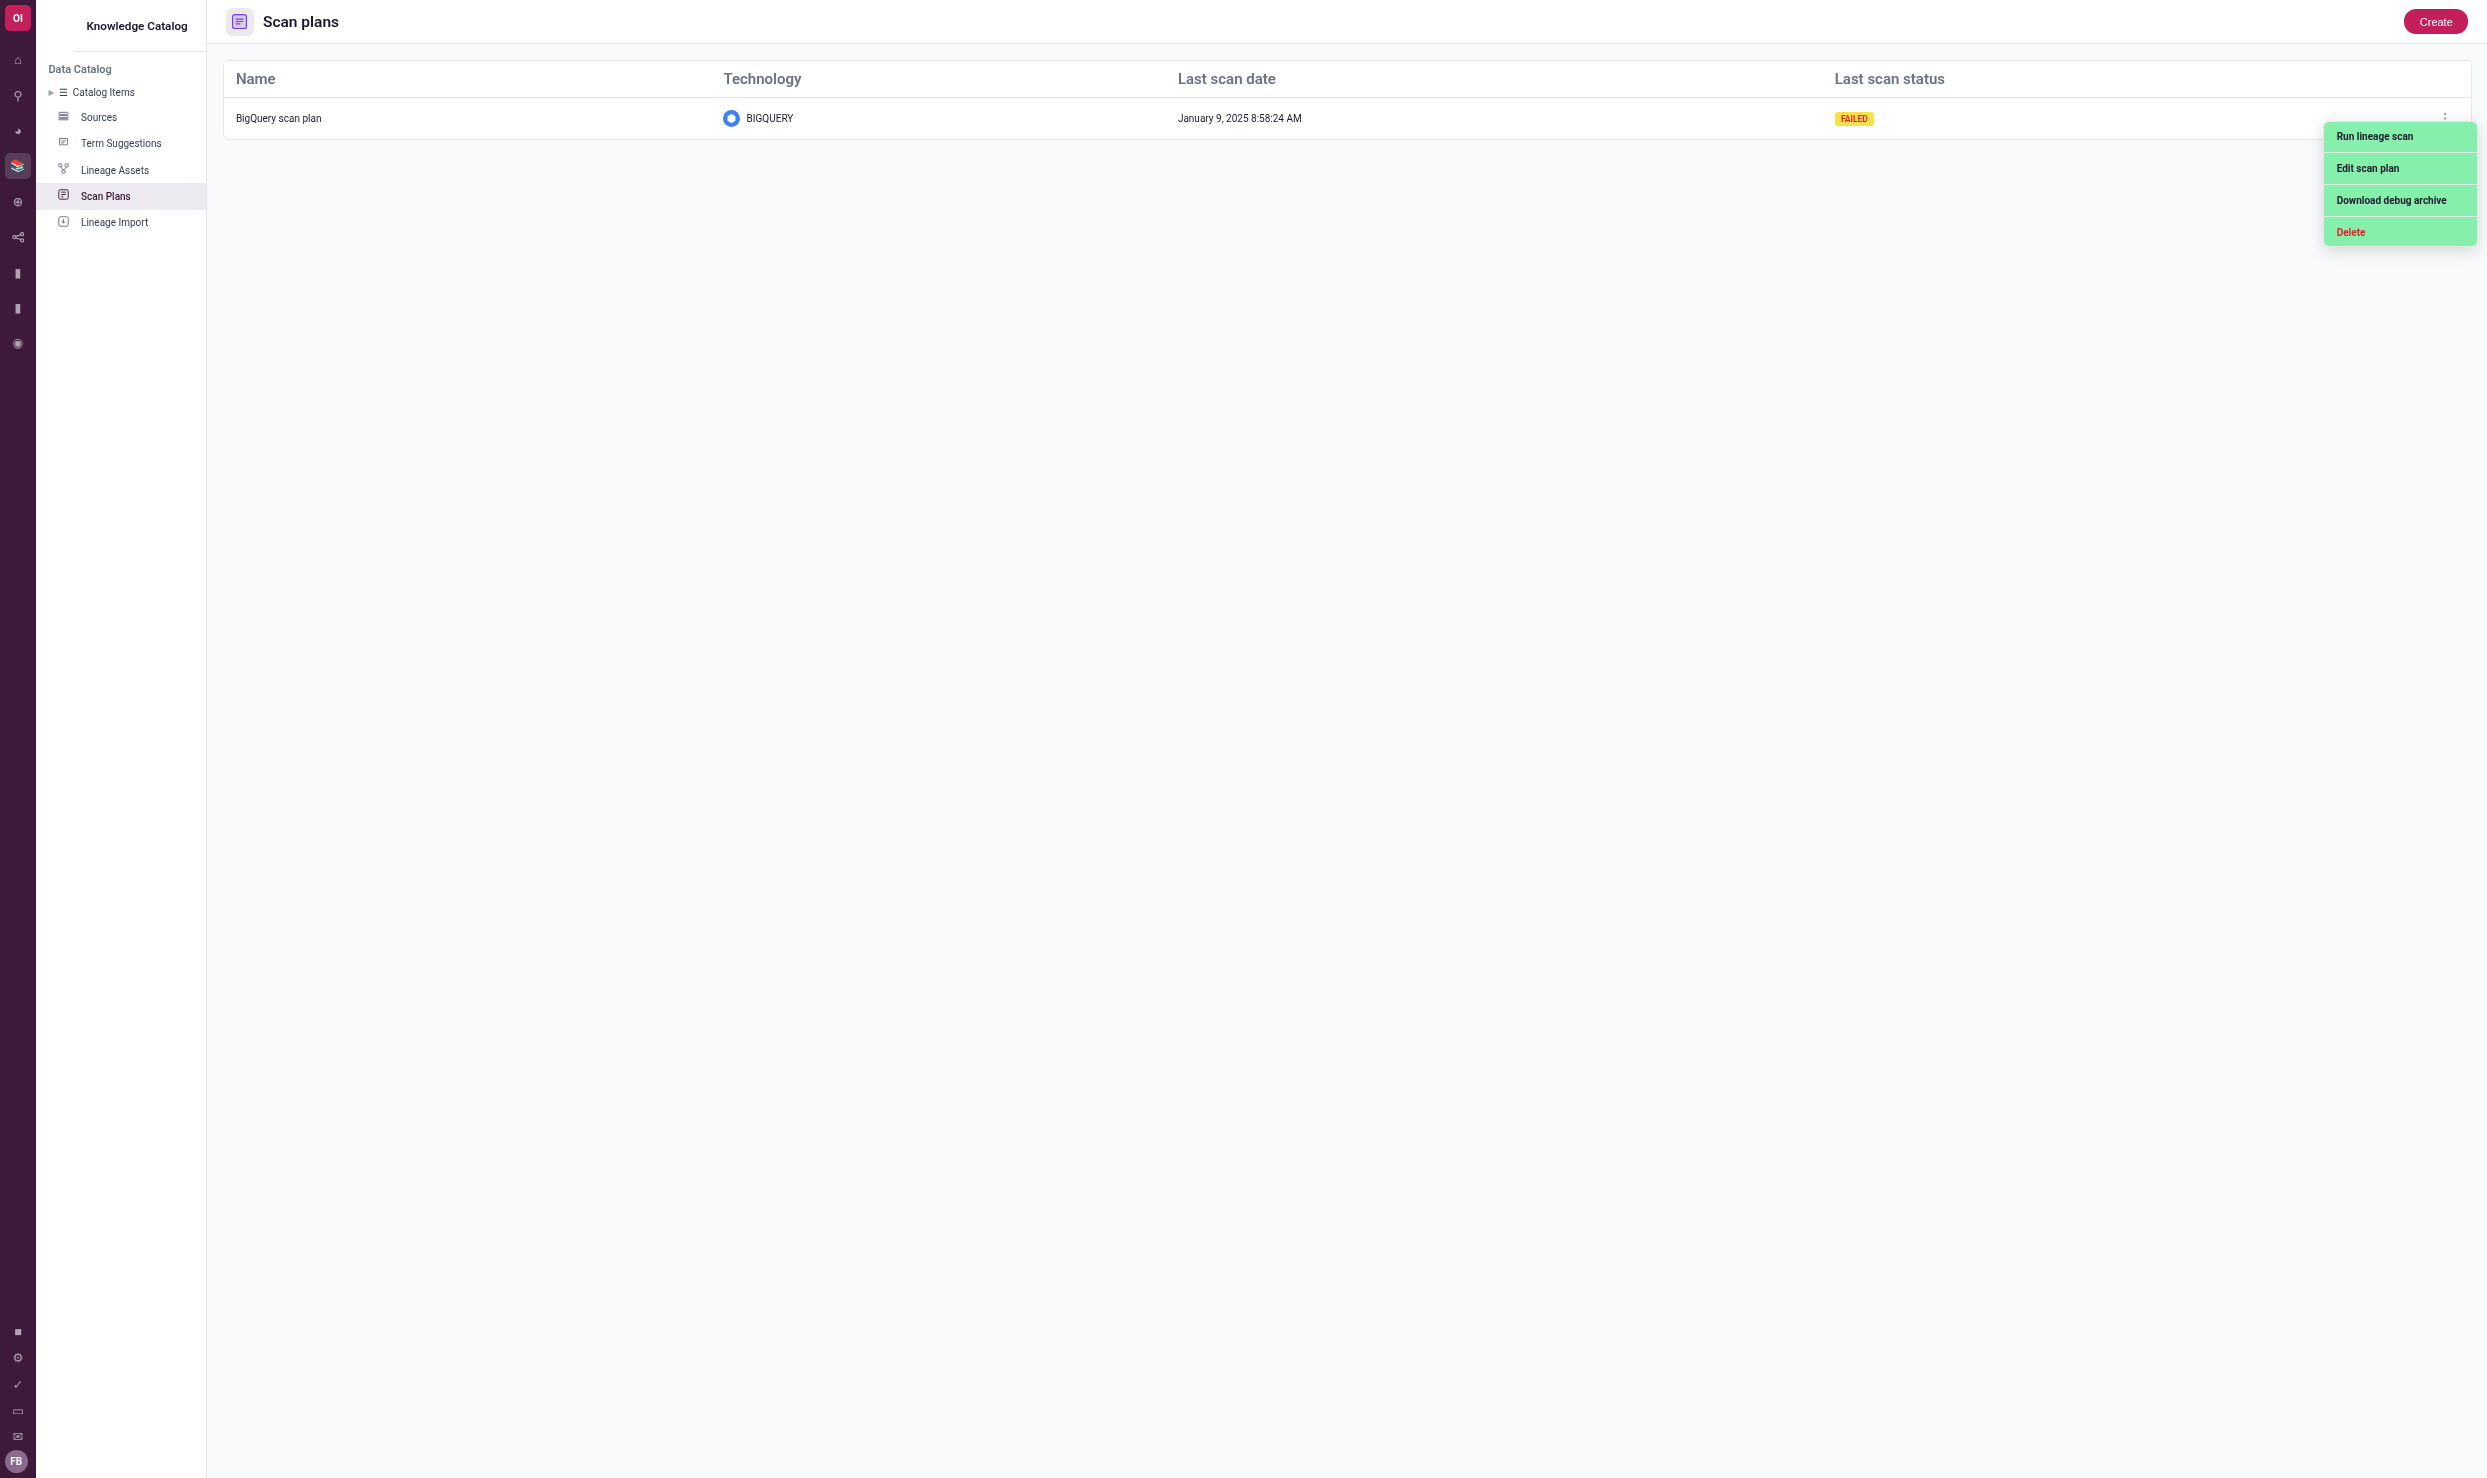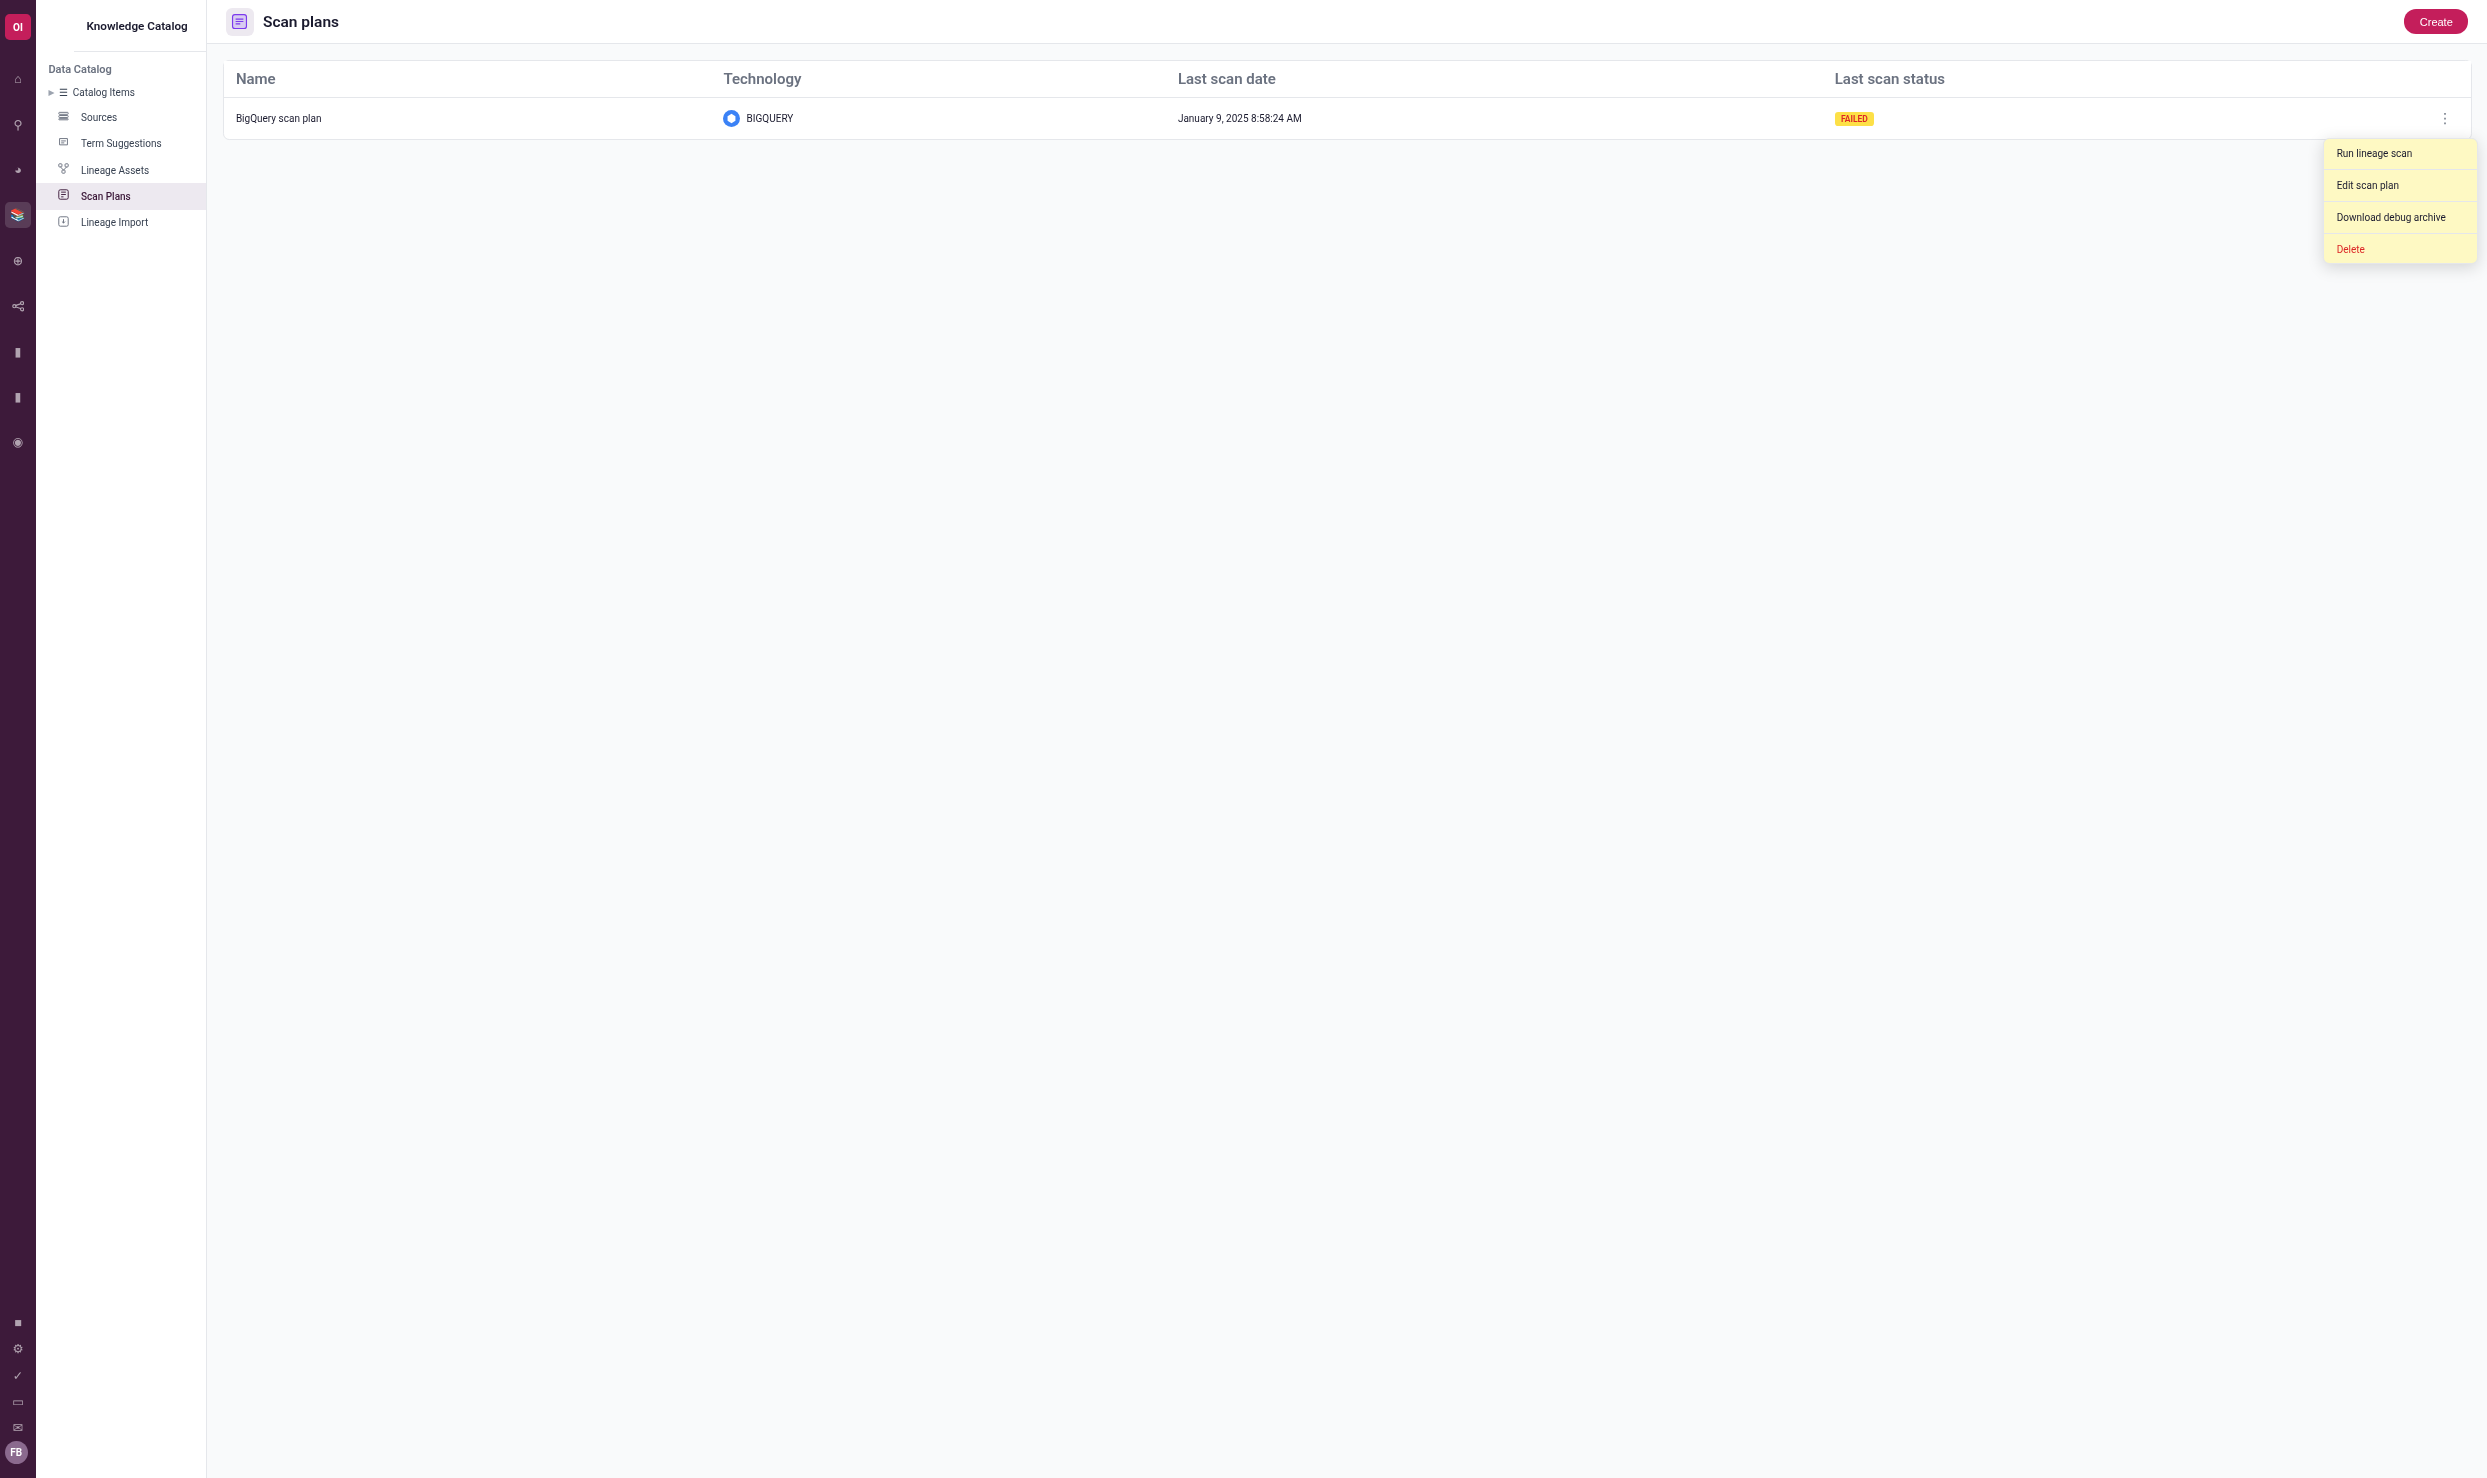--- a/index.html
+++ b/index.html
@@ -12,8 +12,8 @@
       display: flex;
       flex-direction: column;
       align-items: center;
-      padding: 14px 0;
-      gap: 19px;
+      padding: 5px 0;
+      gap: 9px;
       flex-shrink: 0;
       z-index: 10;
     }

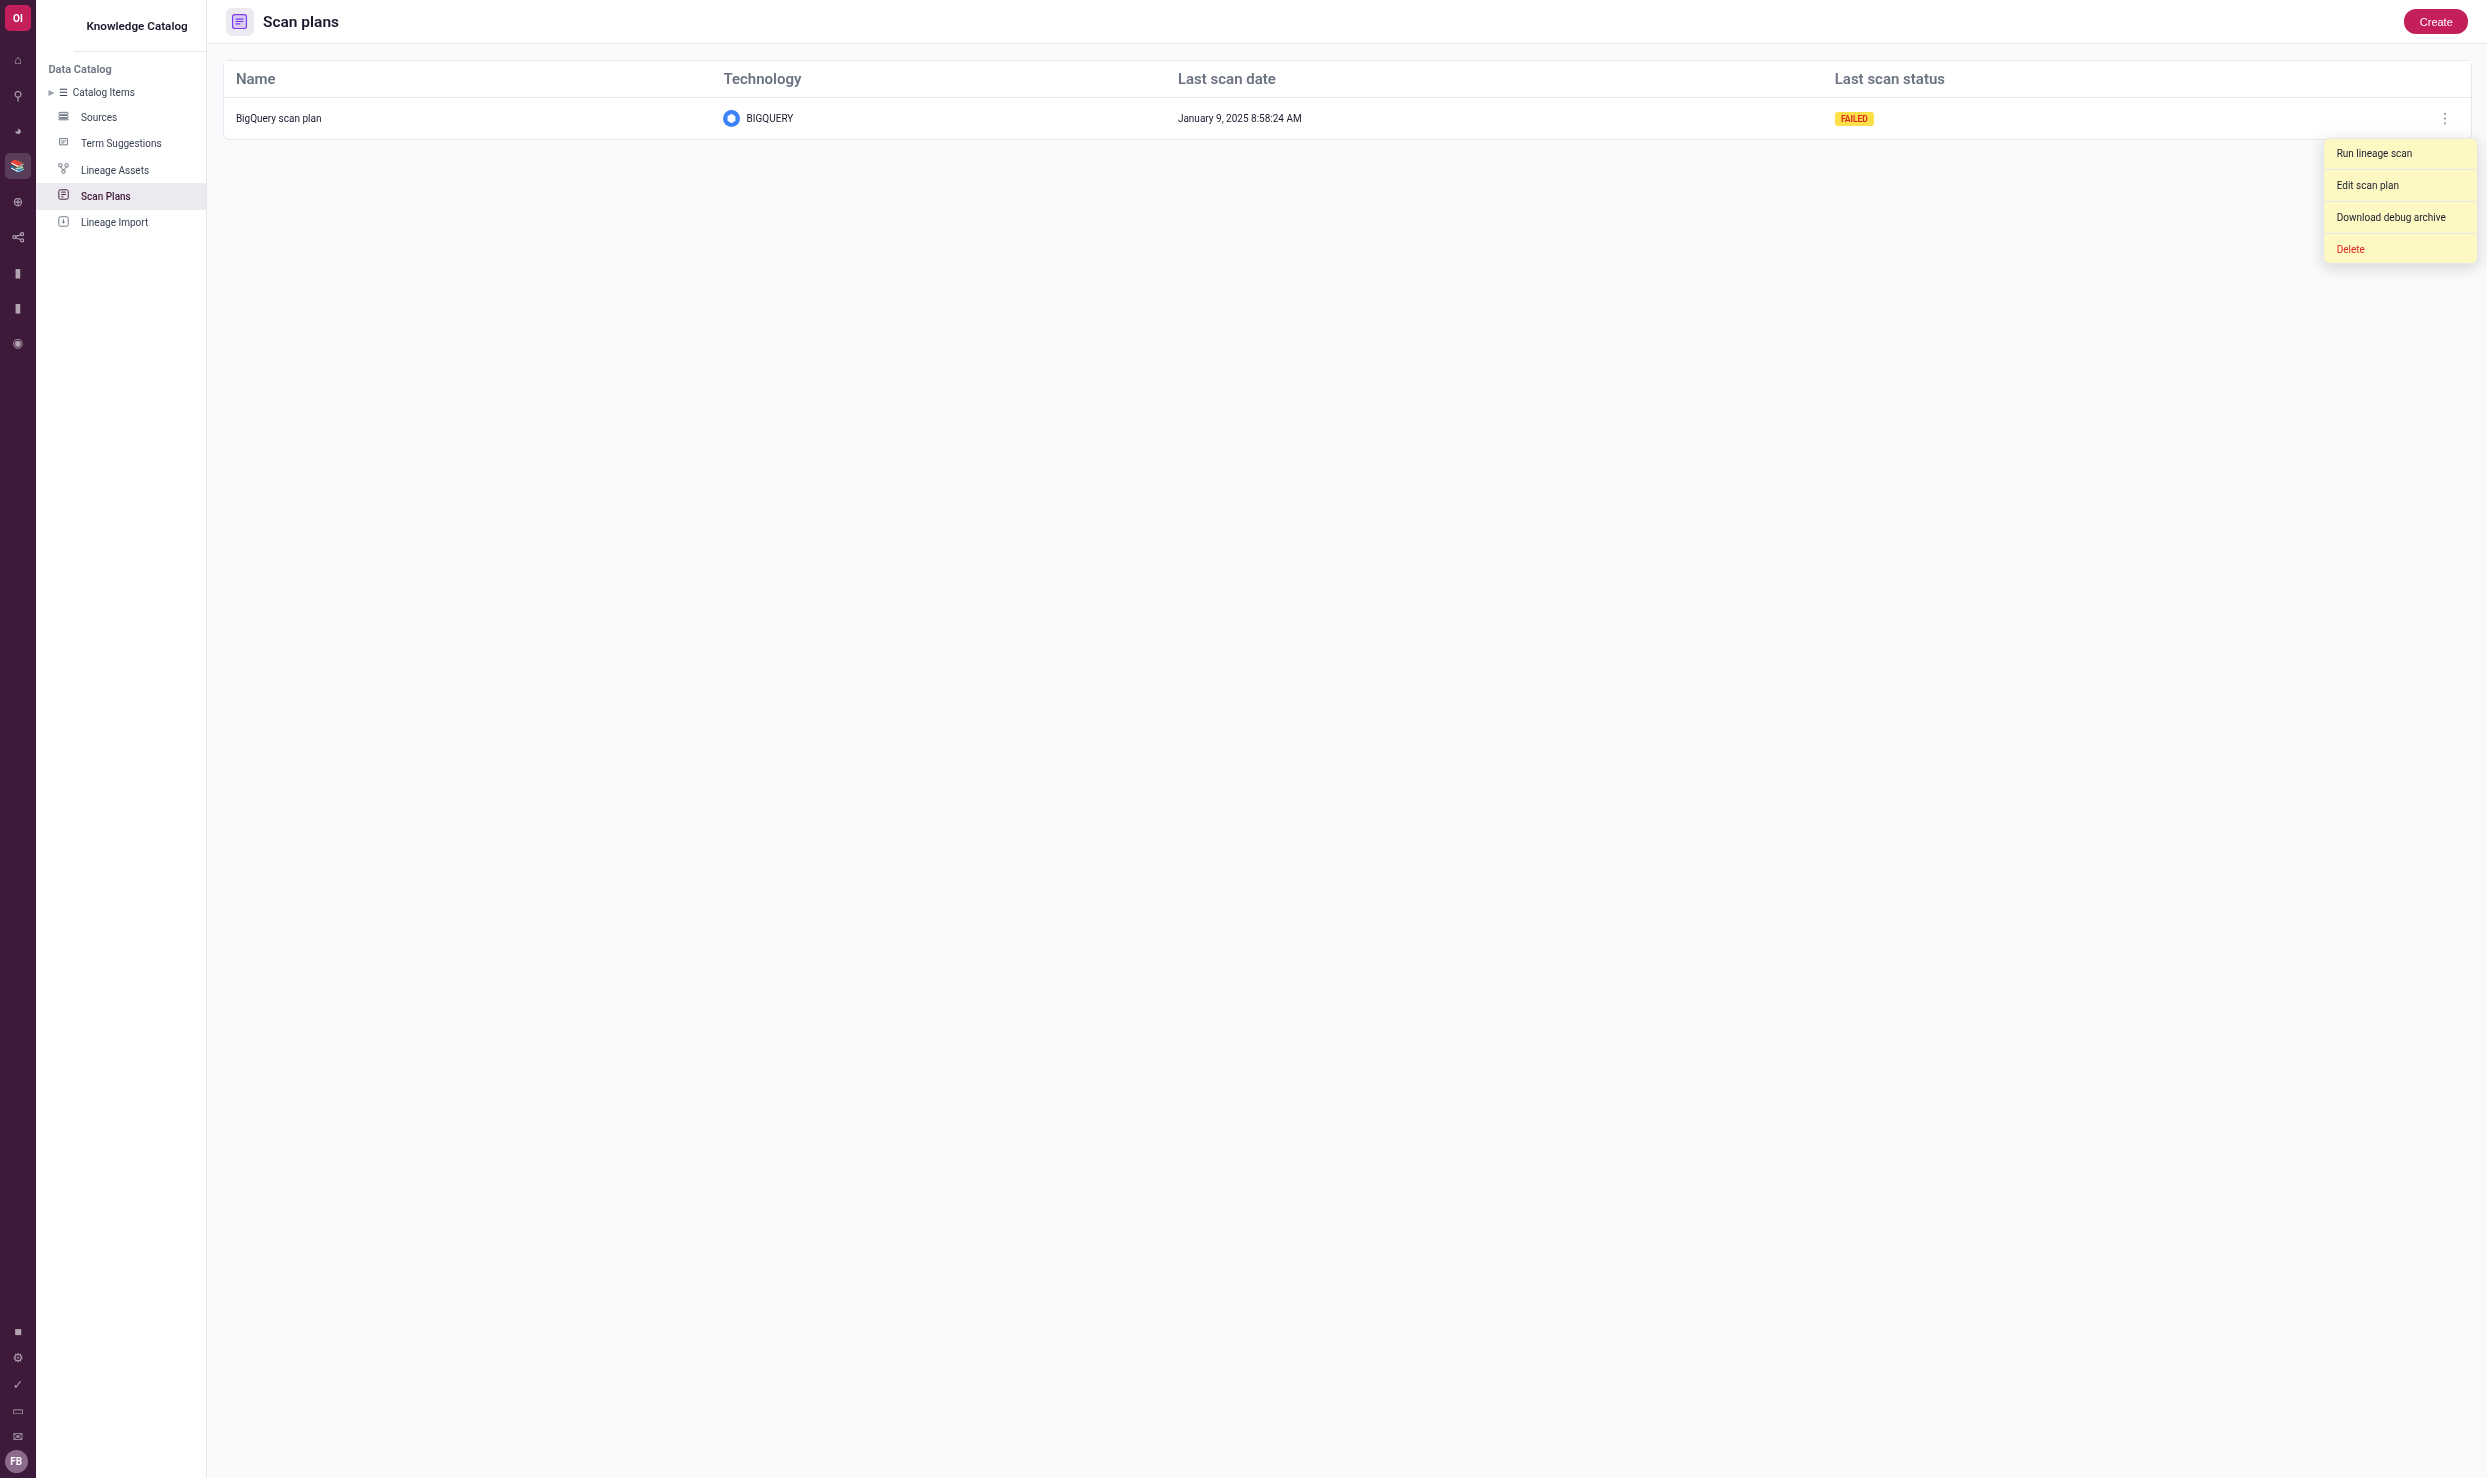--- a/index.html
+++ b/index.html
@@ -213,14 +213,15 @@
     .context-menu {
       position: absolute;
       right: -7.8px;
-      top: 40px;
-      background: #fef9c3;
+      top: 23px;
+      background: #86efac;
       border-radius: 6.2px;
       box-shadow: 0 3.1px 15.5px rgba(0,0,0,0.15);
       border: 0.8px solid #e5e7eb;
       min-width: 155px;
       z-index: 100;
       overflow: hidden;
+      font-weight: bold;
     }
     .context-menu-item {
       padding: 8.5px 12.4px;

